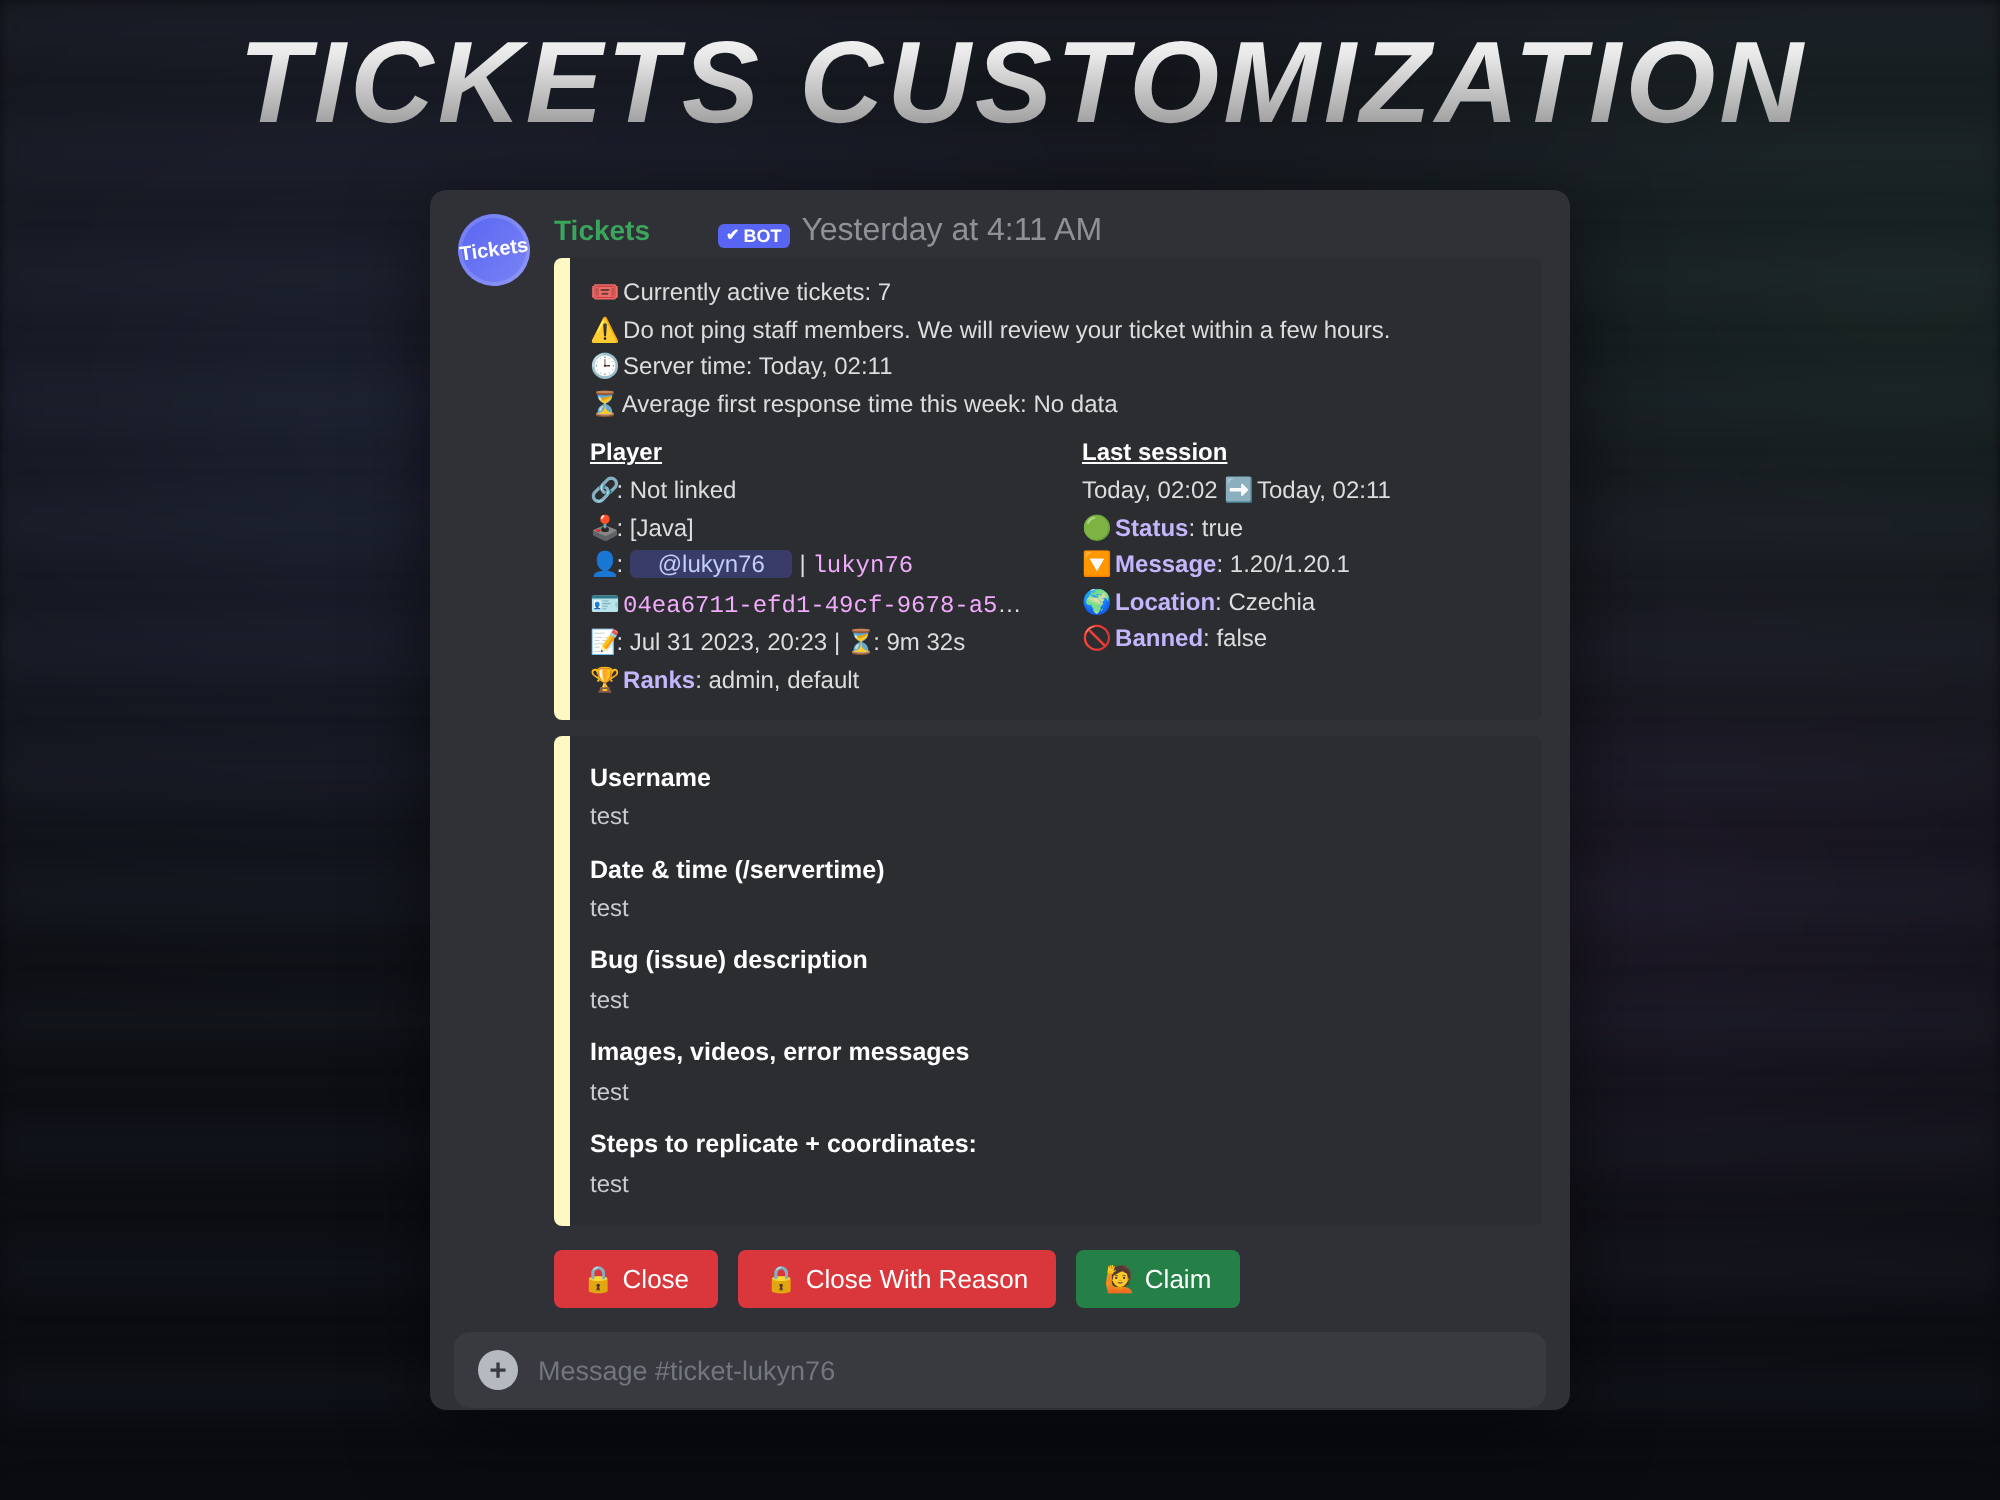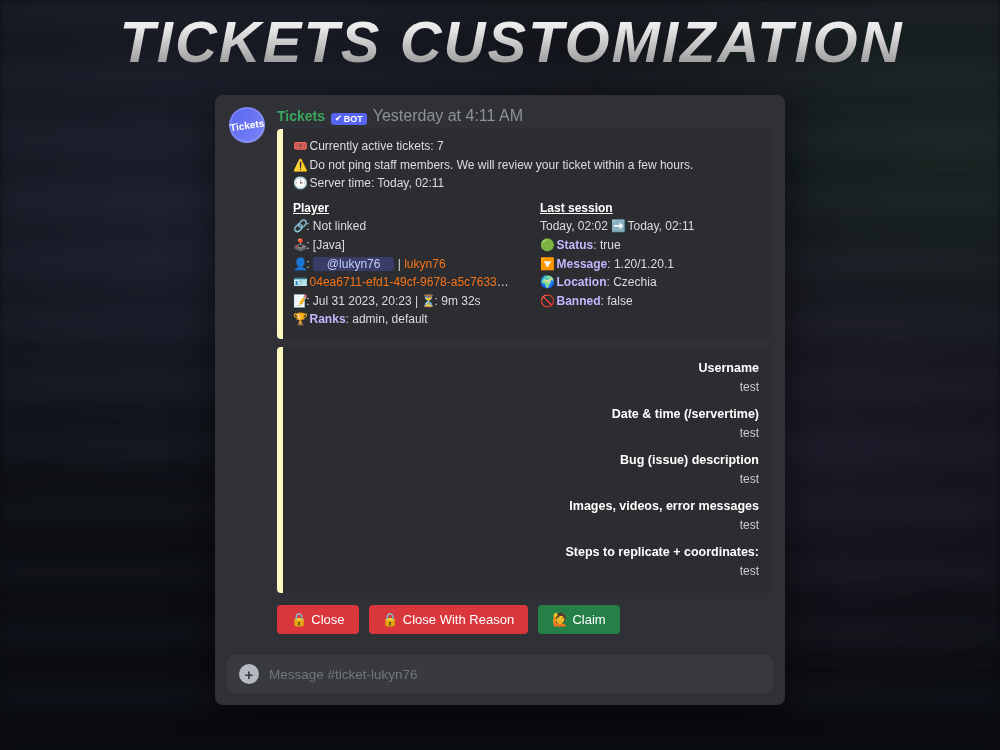--- a/index.html
+++ b/index.html
@@ -59,7 +59,7 @@
   .msg-body { flex:1; min-width:0; }
   .name-row { display:flex; align-items:baseline; gap:6px; margin-bottom:4px;}
   .bot-name { color:#3ba55d; font-weight:600; font-size:14px;}
-  .bot-tag { background:#5865f2; color:#fff; font-size:9px; font-weight:700; padding:1px 4px; border-radius:3px; display:inline-flex;align-items:center;gap:2px;}
+  .bot-tag { background:#5865f2; color:#fff; font-size:9px; font-weight:700; padding:1px 4px; border-radius:3px; display:inline-flex;align-items:center;gap:2px;margin-left:28px;}
   .bot-tag::before{content:"✔";font-size:8px;}
   .timestamp { color:#8e9297; font-size:16px;}
   .embed {

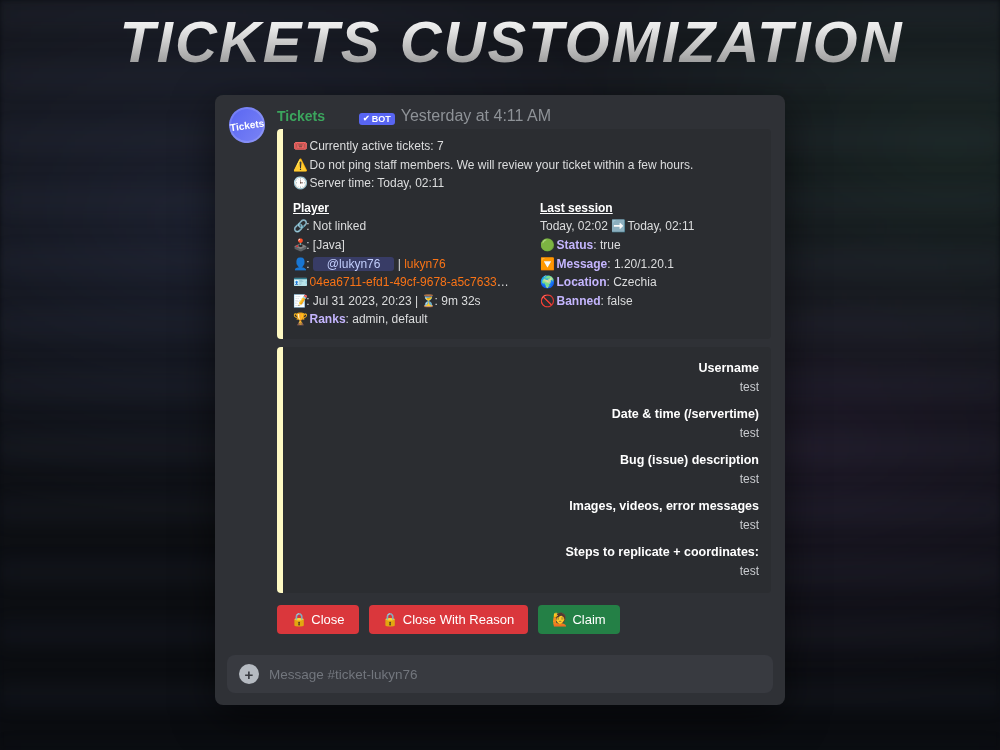--- a/index.html
+++ b/index.html
@@ -63,7 +63,7 @@
   .bot-tag::before{content:"✔";font-size:8px;}
   .timestamp { color:#8e9297; font-size:16px;}
   .embed {
-    border-left: 6px solid #fef9c3;
+    border-left: 8px solid #fef9c3;
     background: #2b2d31;
     border-radius: 4px;
     padding: 8px 12px 10px 10px;

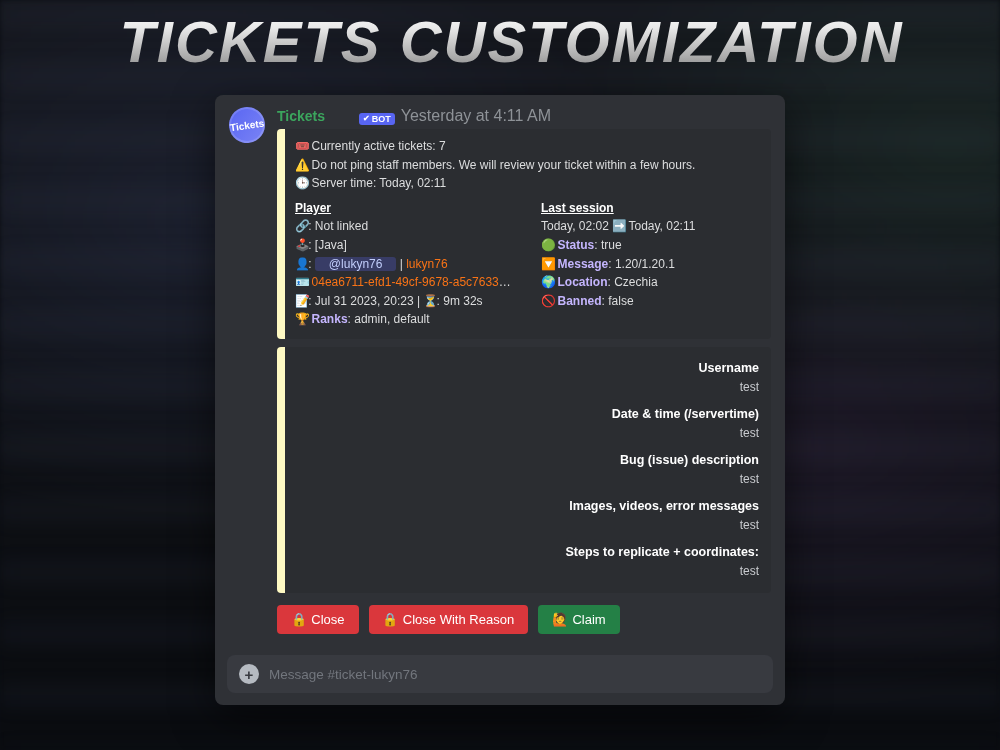--- a/index.html
+++ b/index.html
@@ -129,6 +129,7 @@
         <div class="line"><span class="emoji">🎟️</span> <span>Currently active tickets: 7</span></div>
         <div class="line"><span class="emoji">⚠️</span> <span>Do not ping staff members. We will review your ticket within a few hours.</span></div>
         <div class="line"><span class="emoji">🕒</span> <span>Server time: Today, 02:11</span></div>
+        <div class="line"><span class="emoji">⏳</span> <span>Average first response time this week: No data</span></div>
 
         <div class="cols">
           <div class="col">

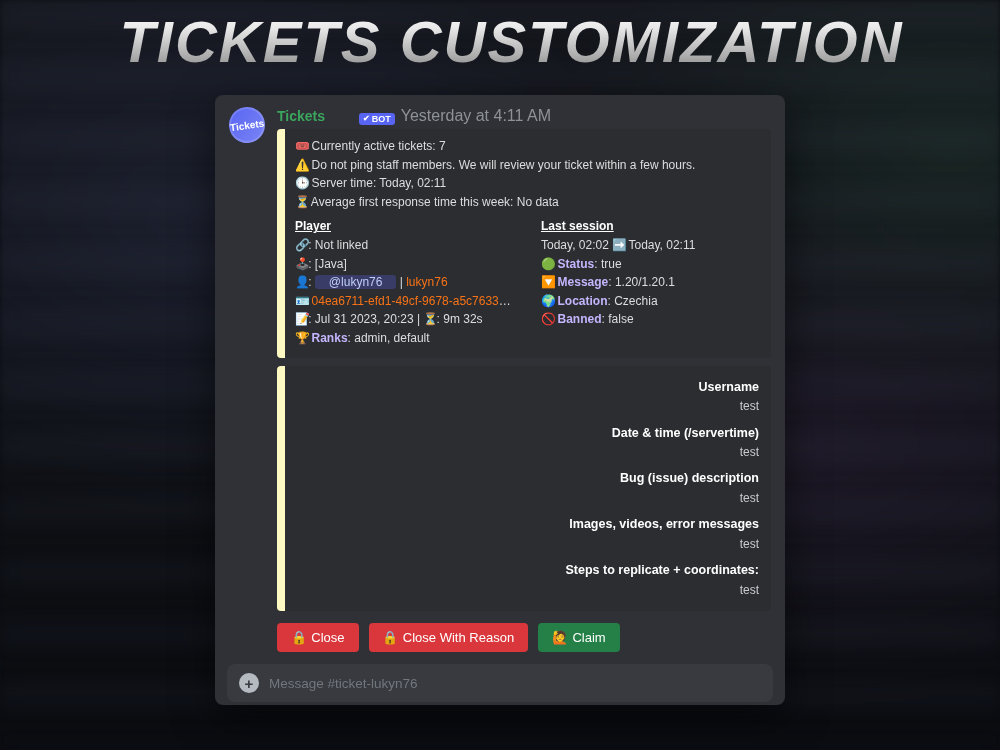--- a/index.html
+++ b/index.html
@@ -75,7 +75,7 @@
   .col { flex:1; min-width:0;}
   .u { text-decoration: underline; font-weight:700; color:#fff;}
   .b { font-weight:700; color:#c4b5fd;text-align:right;}
-  .link { color:#f97316; }
+  .link { color:#f0abfc;font-family:Liberation Mono, monospace; }
   .mention { color:#c1cdfb; background:rgba(88,101,242,0.28); padding:0 14px; border-radius:3px;}
   .line { white-space: nowrap; overflow:hidden; text-overflow: ellipsis;}
   .fld { margin: 4px 0 8px 0;}

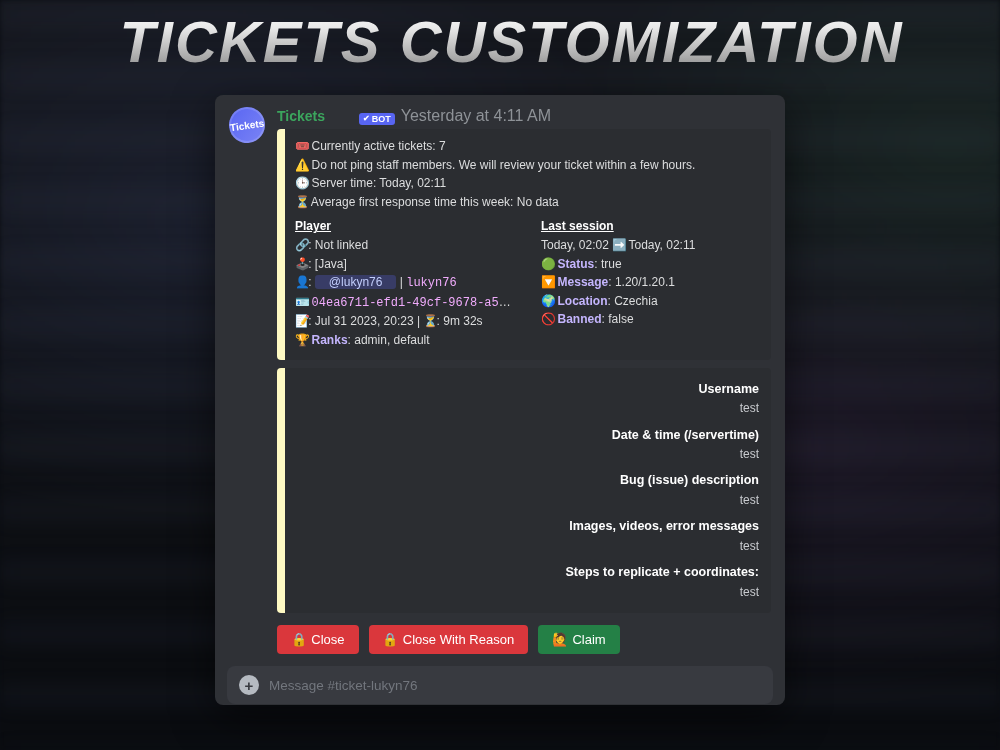--- a/index.html
+++ b/index.html
@@ -70,7 +70,7 @@
     margin-top: 2px;
     font-size: 12px; line-height: 1.55;
   }
-  .embed + .embed { margin-top: 8px; text-align: right; }
+  .embed + .embed { margin-top: 8px; }
   .cols { display:flex; gap:28px; margin-top:6px;}
   .col { flex:1; min-width:0;}
   .u { text-decoration: underline; font-weight:700; color:#fff;}

